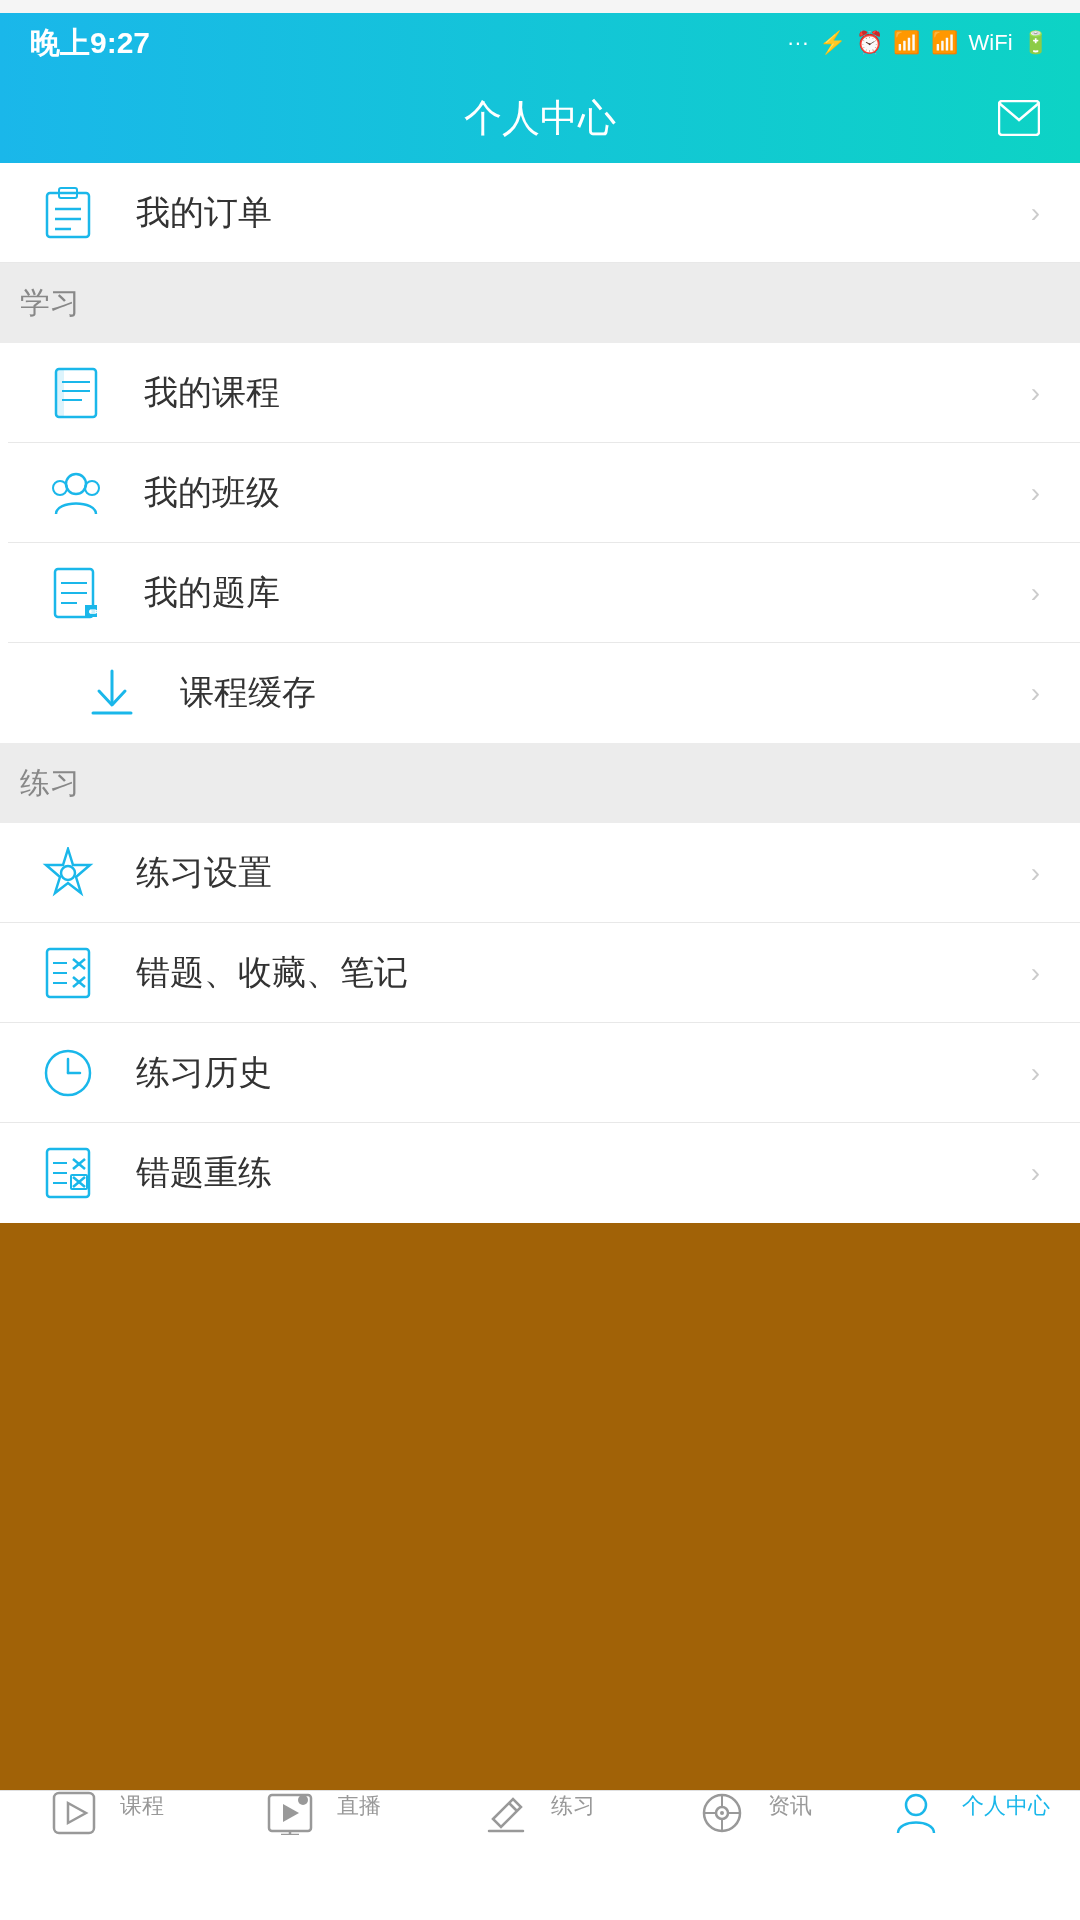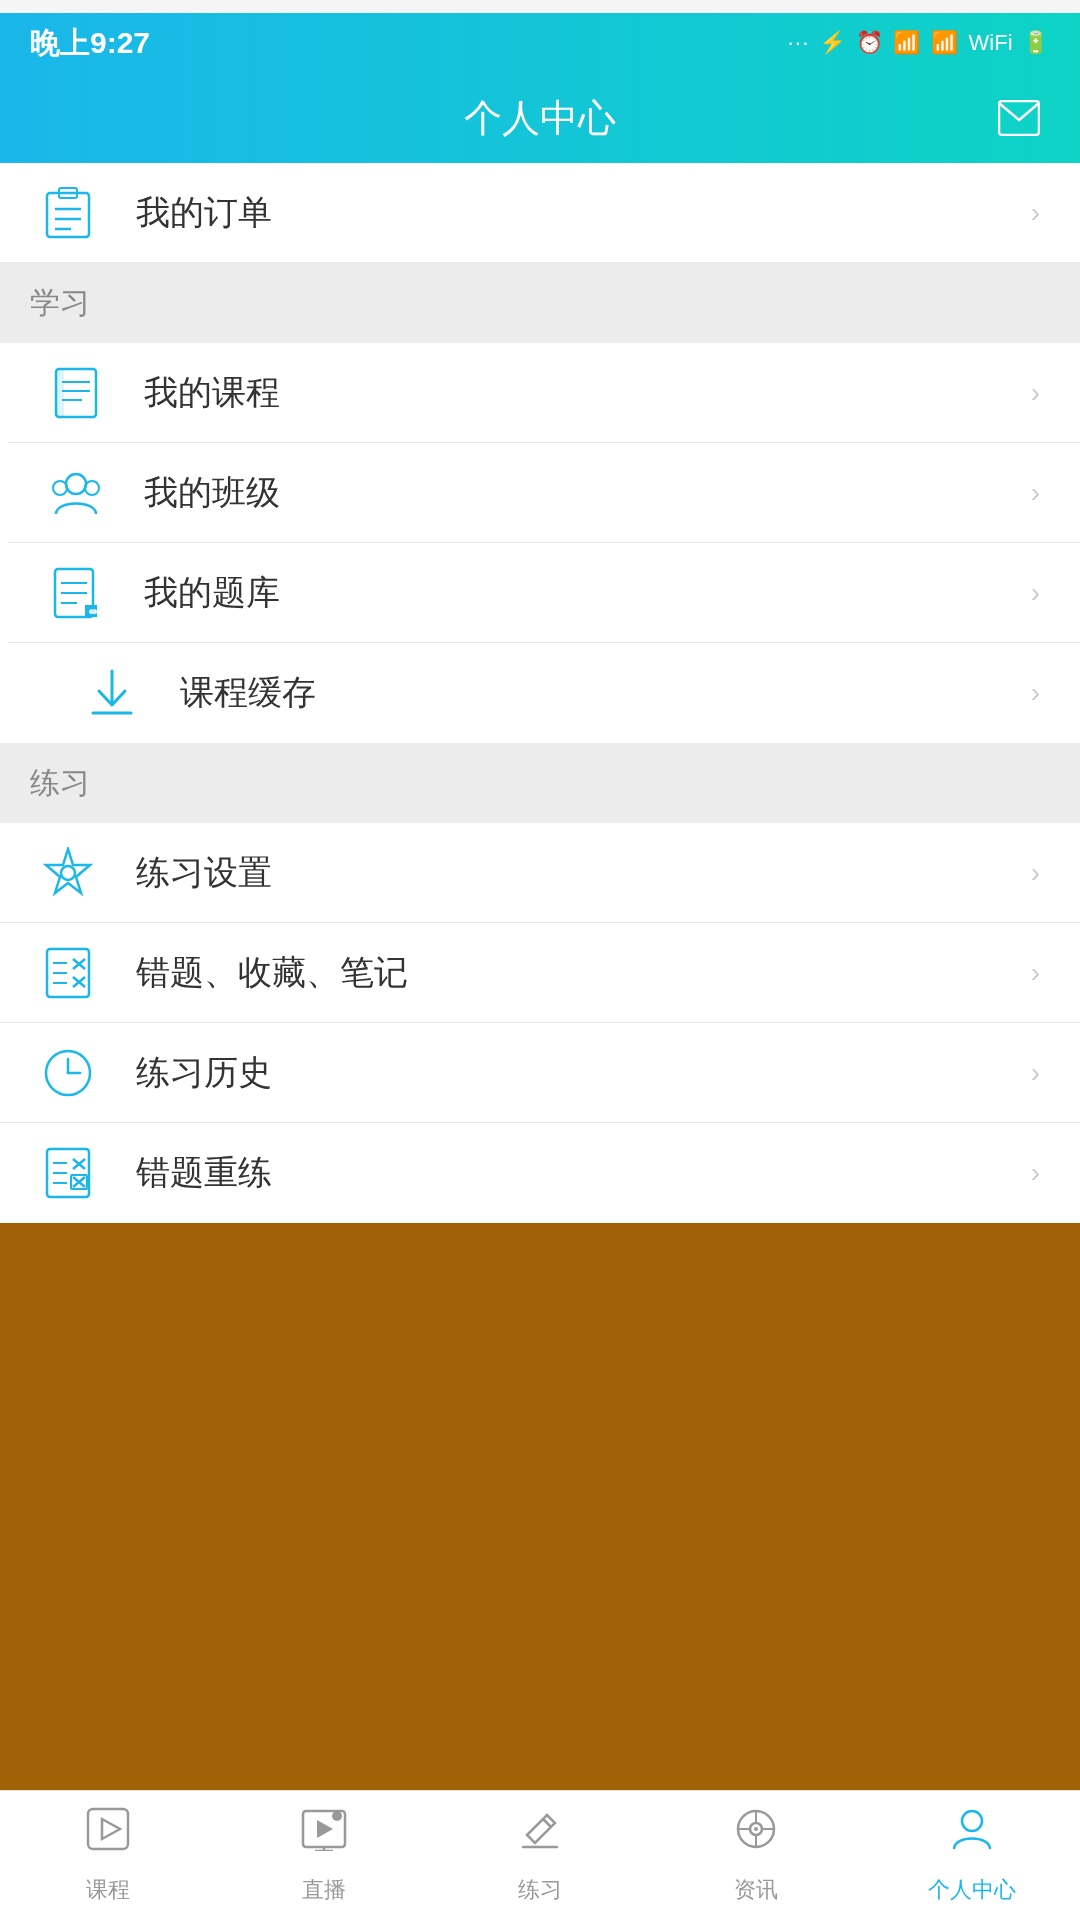--- a/index.html
+++ b/index.html
@@ -105,7 +105,7 @@
       height: 80px;
       display: flex;
       align-items: center;
-      padding: 0 30px;
+      padding: 0 20px;
     }
     .section-label {
       font-size: 30px;

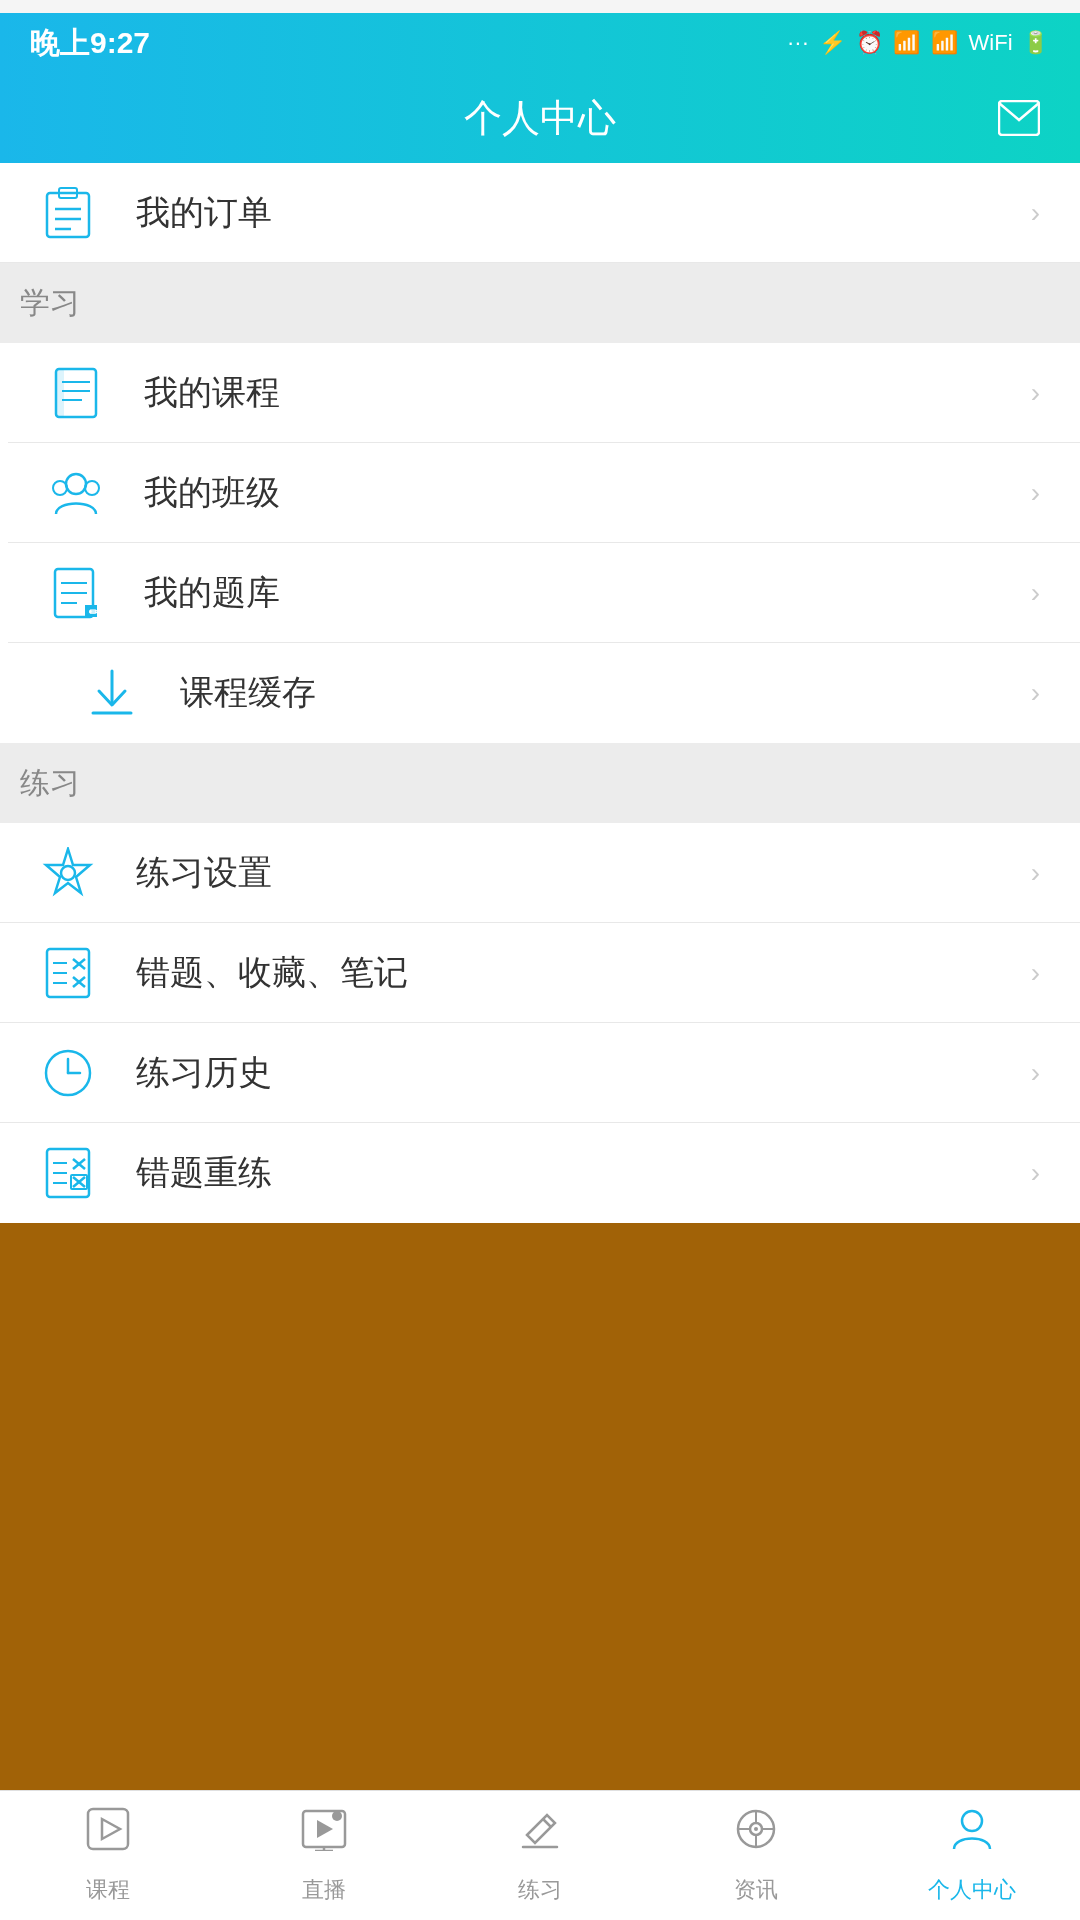--- a/index.html
+++ b/index.html
@@ -127,8 +127,7 @@
     .tab-item {
       flex: 1;
       display: flex;
-      flex-direction: column;
-      align-items: center;
+      flex-direction: row;
       justify-content: center;
       gap: 24px;
       cursor: pointer;

